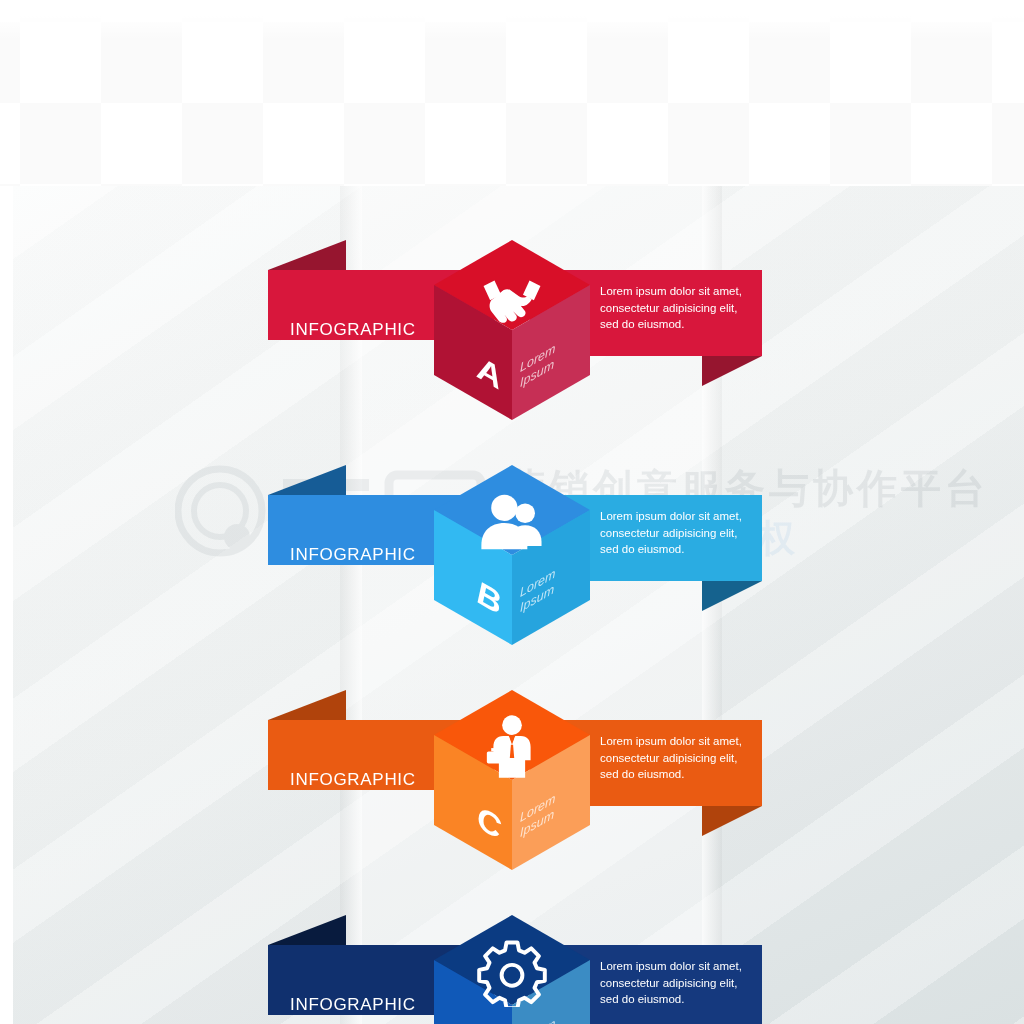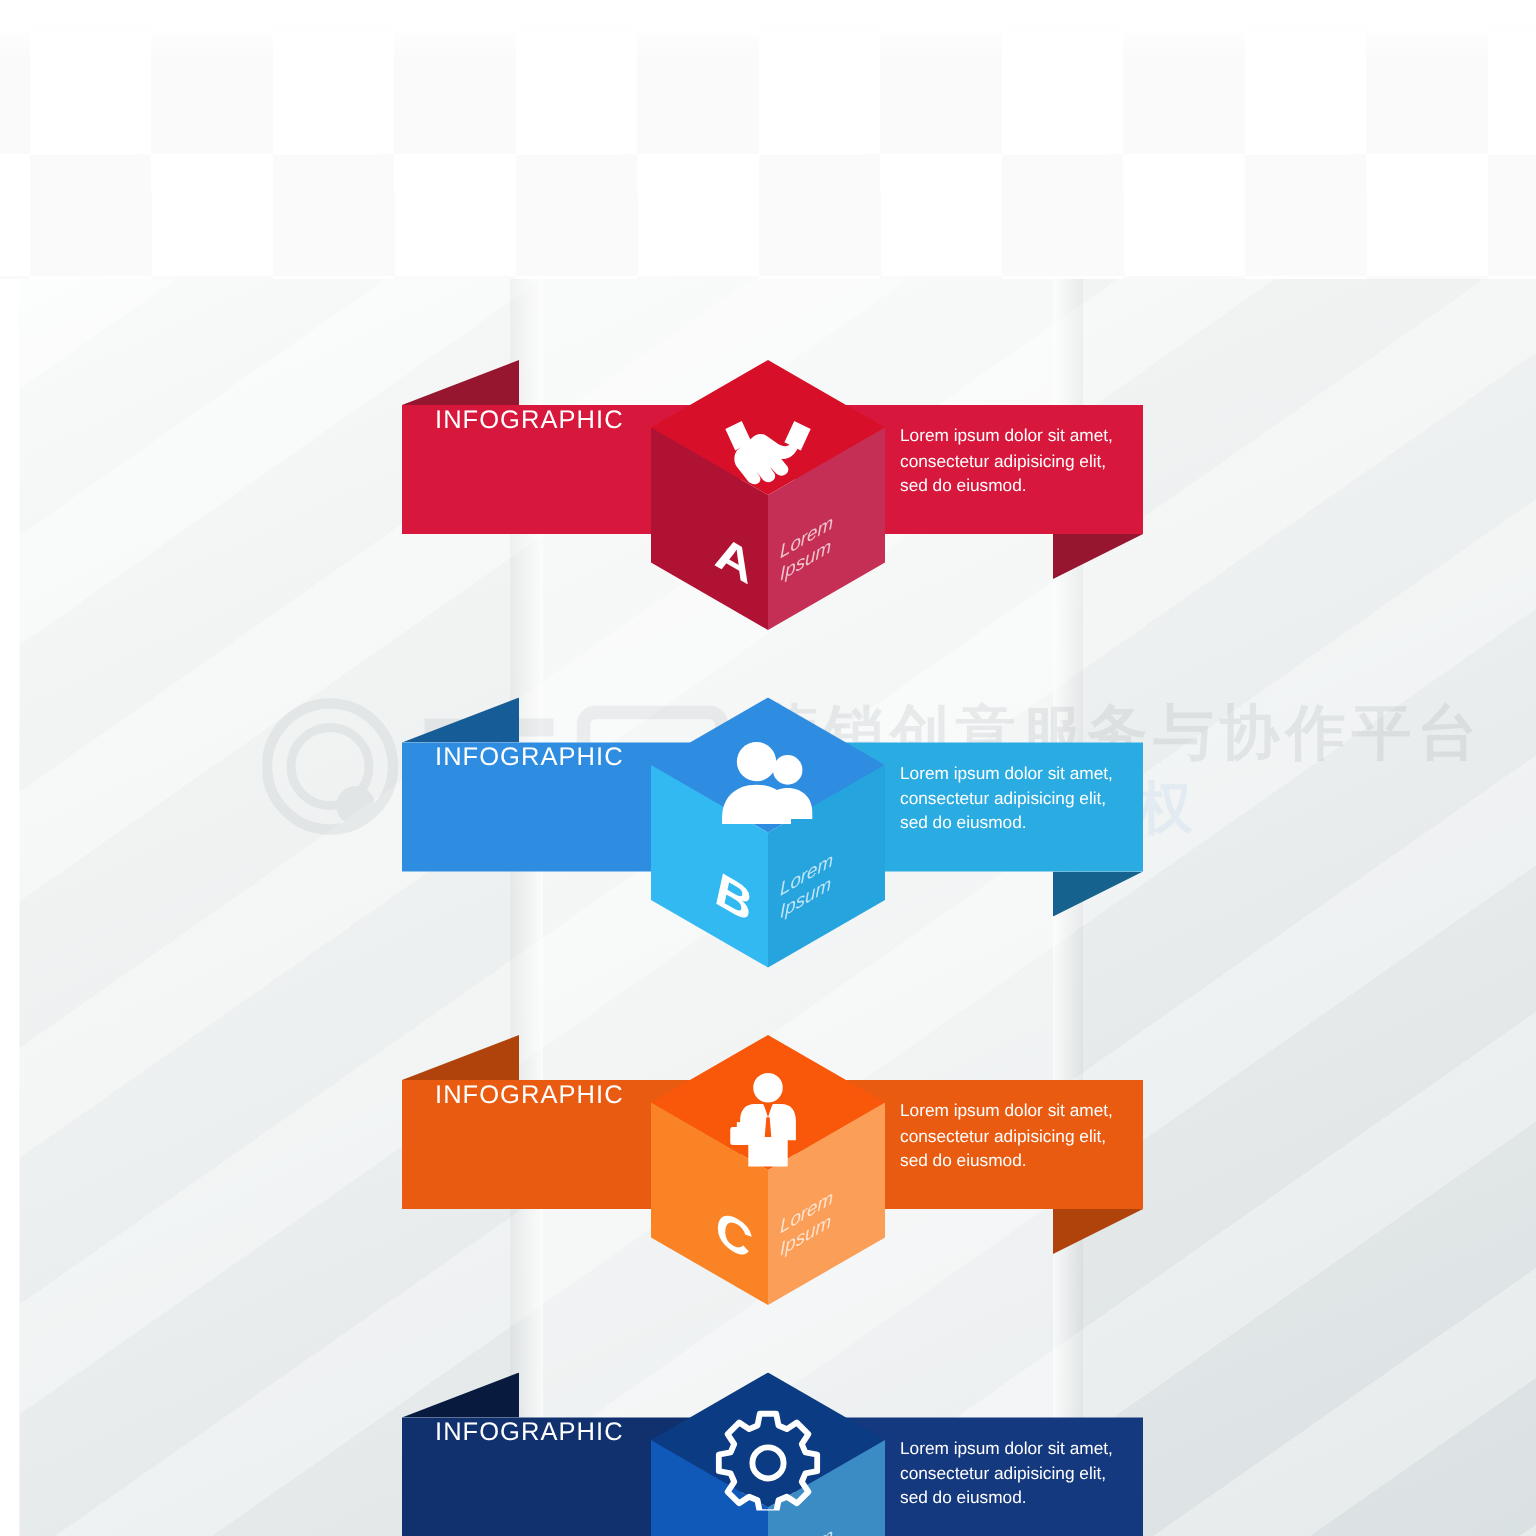--- a/index.html
+++ b/index.html
@@ -59,8 +59,8 @@
 
   .fold-left{position:absolute;width:78px;height:30px;}
   .bar-left{
-    position:absolute;left:268px;top:30px;width:226px;height:86px;
-    display:flex;align-items:flex-start;
+    position:absolute;left:268px;top:30px;width:226px;height:70px;
+    display:flex;align-items:flex-end;
   }
   .bar-left .label{
     margin-left:22px;color:#ffffff;font-size:17px;letter-spacing:.7px;

